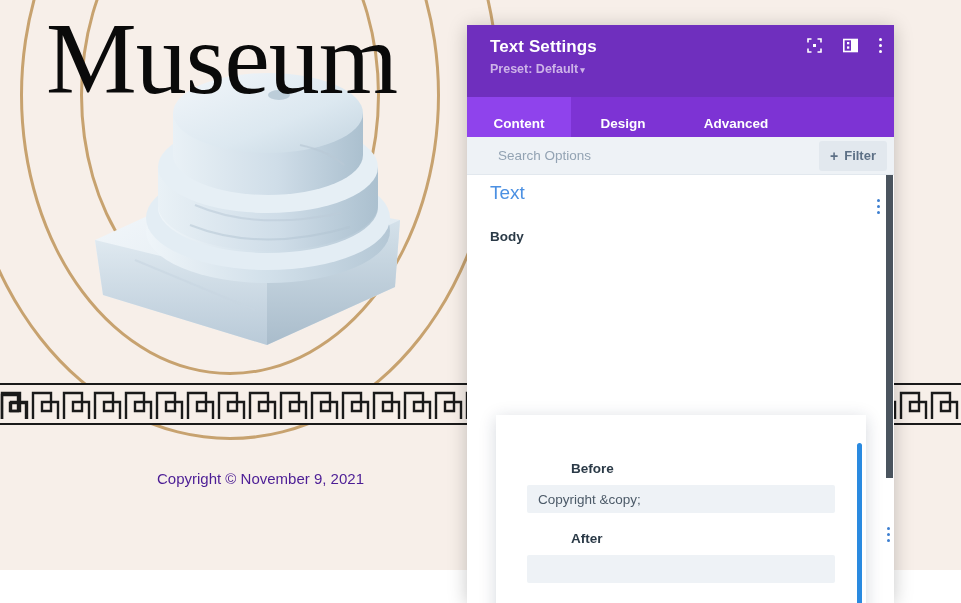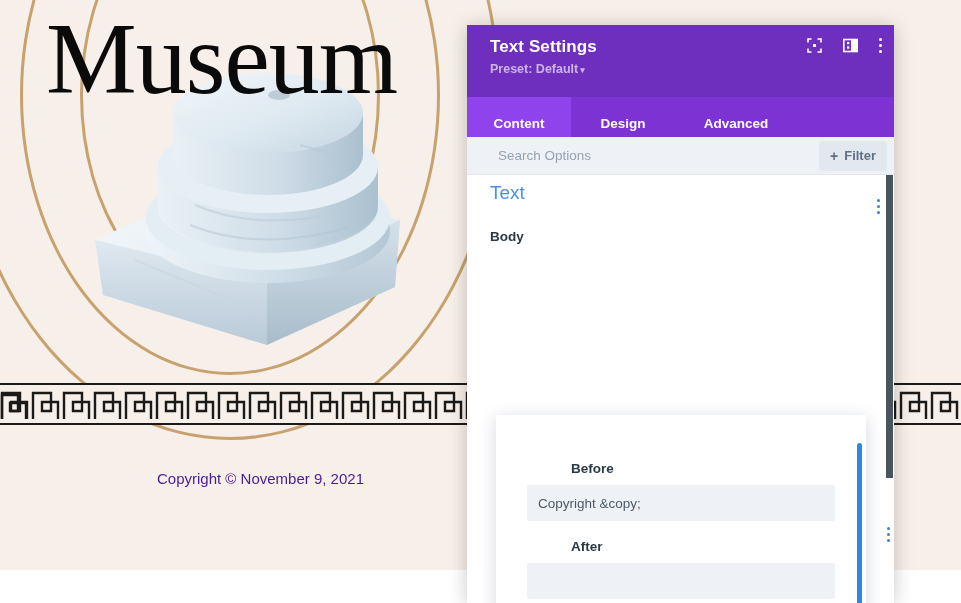--- a/index.html
+++ b/index.html
@@ -242,7 +242,7 @@
     width: 100%;
     background: #eef2f6;
     border: none; outline: none;
-    height: 36px;
+    height: 28px;
     padding: 0 11px;
     font-size: 13.5px;
     color: #4c5a68;

